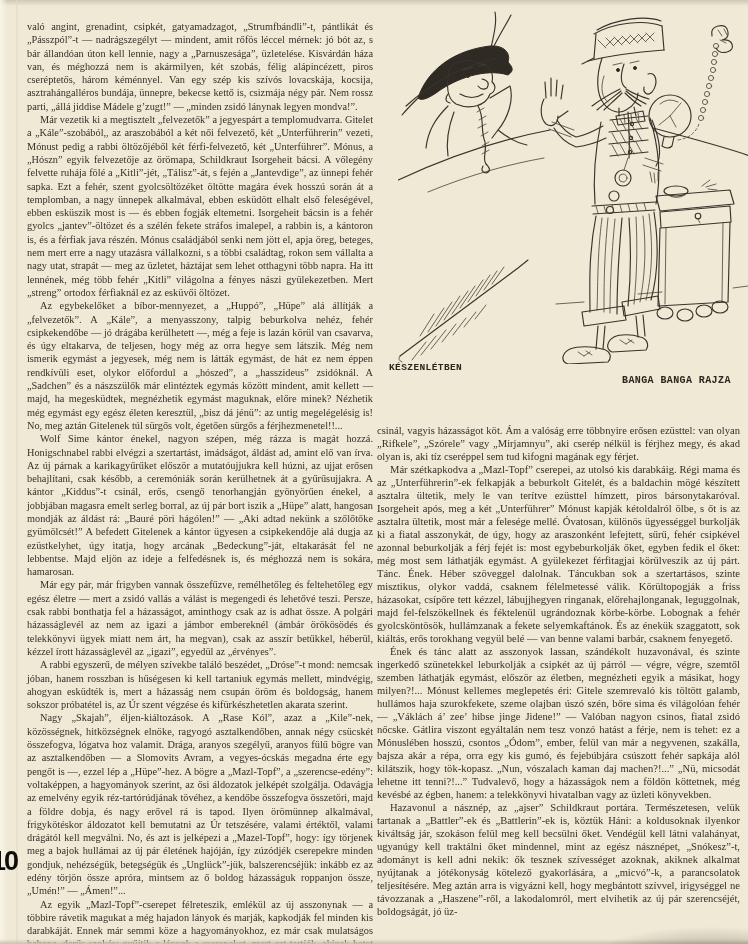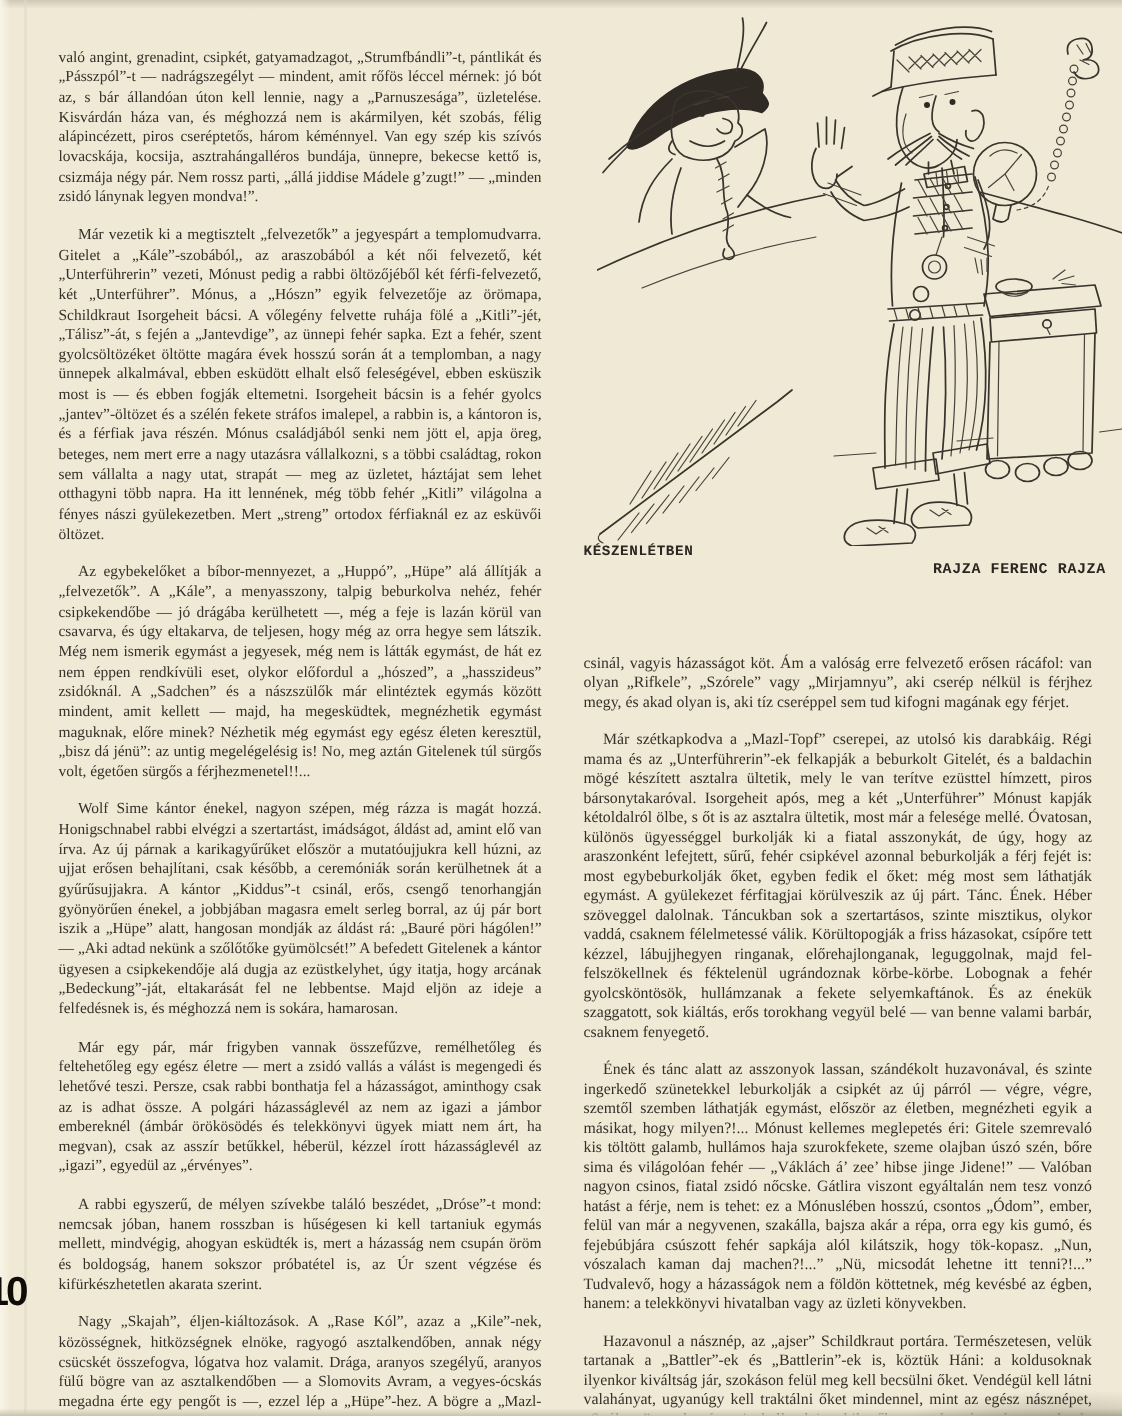--- a/index.html
+++ b/index.html
@@ -23,7 +23,7 @@
   .col-right{left:377px;top:424px;width:363px;}
   .col-left p{font-size:10.3px;line-height:13.3px;}
   .col-right p{font-size:10.55px;line-height:13.0px;}
-  .col p{margin:12px;text-align:justify;}
+  .col p{margin:0;text-align:justify;}
   .col p.indent{text-indent:13px;}
   .caption{
     position:absolute;font-family:Liberation Mono, monospace;

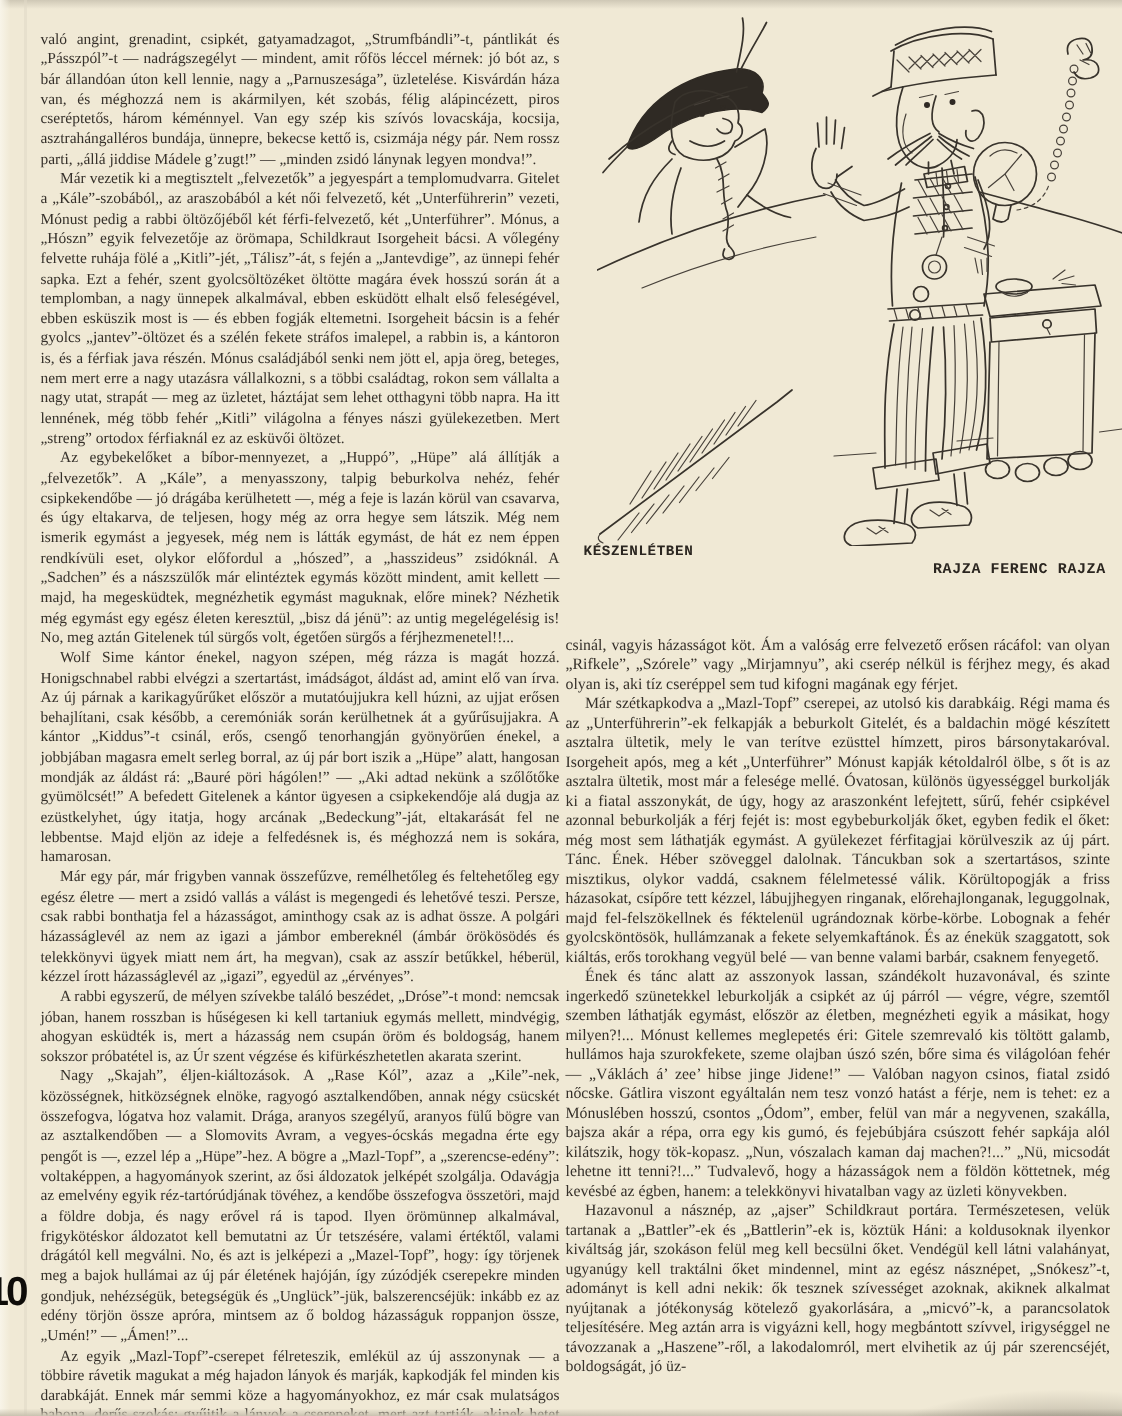--- a/index.html
+++ b/index.html
@@ -184,7 +184,7 @@
   </div>
 
   <div class="caption caption-title">KÉSZENLÉTBEN</div>
-  <div class="caption caption-credit">RAJZA FERENC RAJZA</div>
+  <div class="caption caption-credit">BANGA BANGA RAJZA</div>
 
   <div class="col col-left">
       <p class="">való angint, grenadint, csipkét, gatyamadzagot, „Strumfbándli”-t, pántlikát és „Pásszpól”-t — nadrágszegélyt — mindent, amit rőfös léccel mérnek: jó bót az, s bár állandóan úton kell lennie, nagy a „Parnuszesága”, üzletelése. Kisvárdán háza van, és méghozzá nem is akármilyen, két szobás, félig alápincézett, piros cseréptetős, három kéménnyel. Van egy szép kis szívós lovacskája, kocsija, asztrahángalléros bundája, ünnepre, bekecse kettő is, csizmája négy pár. Nem rossz parti, „állá jiddise Mádele g’zugt!” — „minden zsidó lánynak legyen mondva!”.</p>

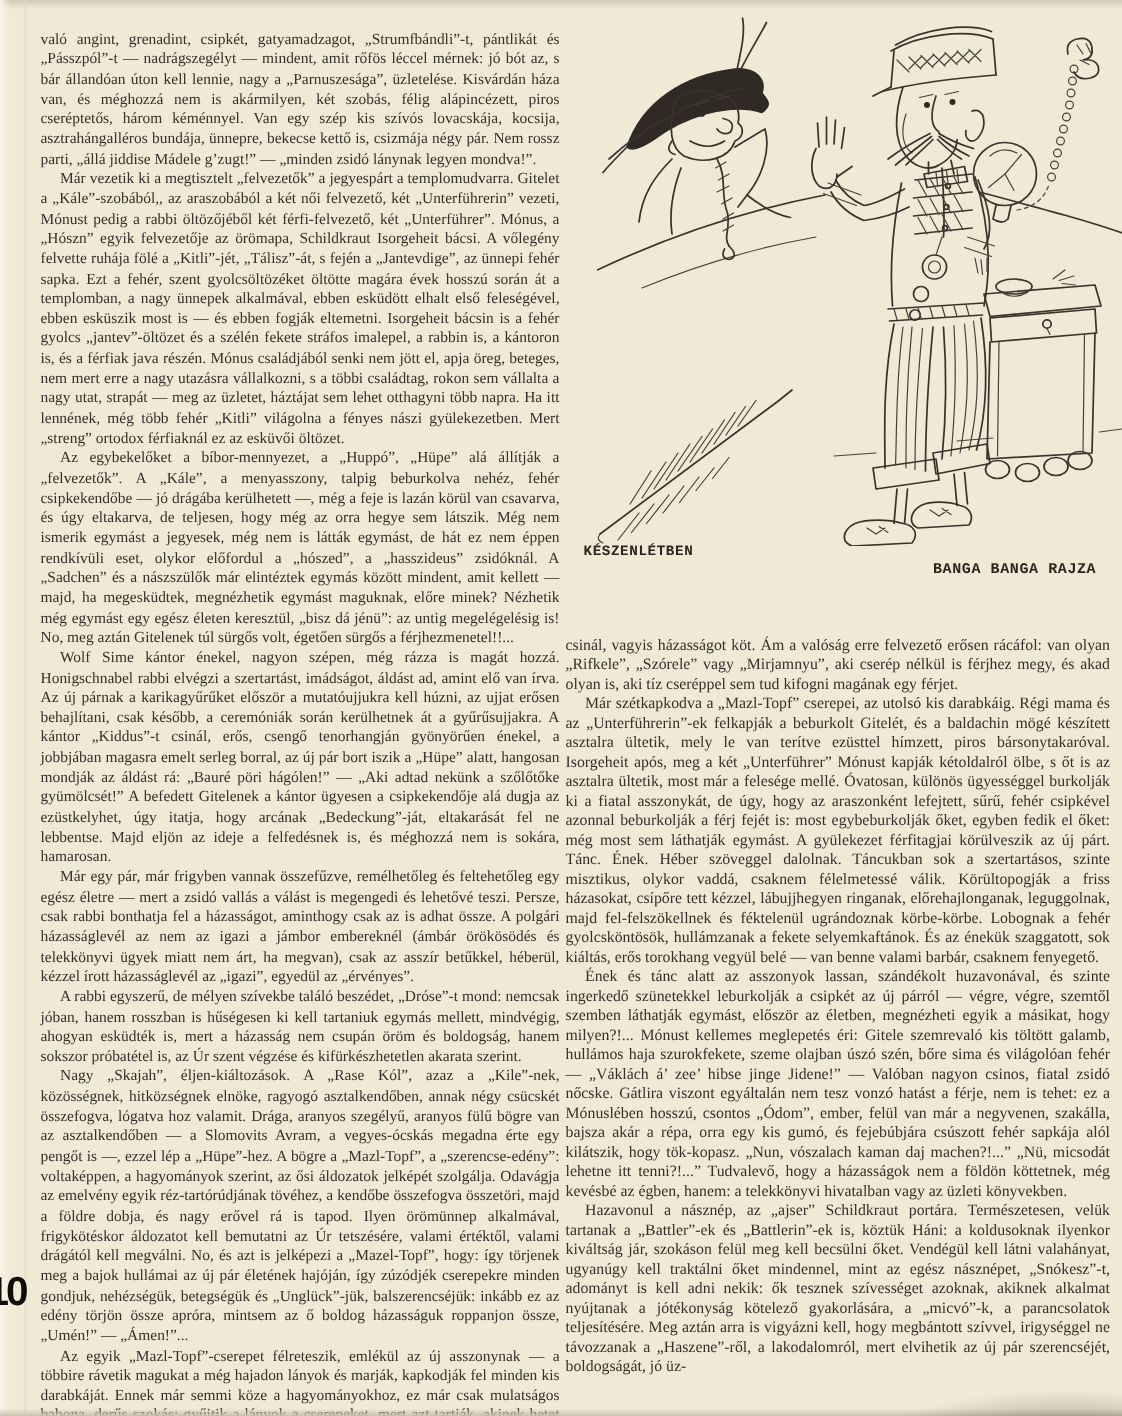--- a/index.html
+++ b/index.html
@@ -197,7 +197,7 @@
       <p class="indent">Az egyik „Mazl-Topf”-cserepet félreteszik, emlékül az új asszonynak — a többire rávetik magukat a még hajadon lányok és marják, kapkodják fel minden kis darabkáját. Ennek már semmi köze a hagyományokhoz, ez már csak mulatságos babona, derűs szokás: gyűjtik a lányok a cserepeket, mert azt tartják, akinek hetet sikerül összegyűjtenie, az a hetedik cserép esztendejében „Sidach”-ot</p>
     </div>
   <div class="col col-right">
-      <p class="">csinál, vagyis házasságot köt. Ám a valóság erre felvezető erősen rácáfol: van olyan „Rifkele”, „Szórele” vagy „Mirjamnyu”, aki cserép nélkül is férjhez megy, és akad olyan is, aki tíz cseréppel sem tud kifogni magának egy férjet.</p>
+      <p class="">csinál, vagyis házasságot köt. Ám a valóság erre többnyire erősen ezüsttel: van olyan „Rifkele”, „Szórele” vagy „Mirjamnyu”, aki cserép nélkül is férjhez megy, és akad olyan is, aki tíz cseréppel sem tud kifogni magának egy férjet.</p>
       <p class="indent">Már szétkapkodva a „Mazl-Topf” cserepei, az utolsó kis darabkáig. Régi mama és az „Unterführerin”-ek felkapják a beburkolt Gitelét, és a baldachin mögé készített asztalra ültetik, mely le van terítve ezüsttel hímzett, piros bársonytakaróval. Isorgeheit após, meg a két „Unterführer” Mónust kapják kétoldalról ölbe, s őt is az asztalra ültetik, most már a felesége mellé. Óvatosan, különös ügyességgel burkolják ki a fiatal asszonykát, de úgy, hogy az araszonként lefejtett, sűrű, fehér csipkével azonnal beburkolják a férj fejét is: most egybeburkolják őket, egyben fedik el őket: még most sem láthatják egymást. A gyülekezet férfitagjai körülveszik az új párt. Tánc. Ének. Héber szöveggel dalolnak. Táncukban sok a szertartásos, szinte misztikus, olykor vaddá, csaknem félelmetessé válik. Körültopogják a friss házasokat, csípőre tett kézzel, lábujjhegyen ringanak, előrehajlonganak, leguggolnak, majd fel-felszökellnek és féktelenül ugrándoznak körbe-körbe. Lobognak a fehér gyolcsköntösök, hullámzanak a fekete selyemkaftánok. És az énekük szaggatott, sok kiáltás, erős torokhang vegyül belé — van benne valami barbár, csaknem fenyegető.</p>
       <p class="indent">Ének és tánc alatt az asszonyok lassan, szándékolt huzavonával, és szinte ingerkedő szünetekkel leburkolják a csipkét az új párról — végre, végre, szemtől szemben láthatják egymást, először az életben, megnézheti egyik a másikat, hogy milyen?!... Mónust kellemes meglepetés éri: Gitele szemrevaló kis töltött galamb, hullámos haja szurokfekete, szeme olajban úszó szén, bőre sima és világolóan fehér — „Váklách á’ zee’ hibse jinge Jidene!” — Valóban nagyon csinos, fiatal zsidó nőcske. Gátlira viszont egyáltalán nem tesz vonzó hatást a férje, nem is tehet: ez a Mónuslében hosszú, csontos „Ódom”, ember, felül van már a negyvenen, szakálla, bajsza akár a répa, orra egy kis gumó, és fejebúbjára csúszott fehér sapkája alól kilátszik, hogy tök-kopasz. „Nun, vószalach kaman daj machen?!...” „Nü, micsodát lehetne itt tenni?!...” Tudvalevő, hogy a házasságok nem a földön köttetnek, még kevésbé az égben, hanem: a telekkönyvi hivatalban vagy az üzleti könyvekben.</p>
       <p class="indent">Hazavonul a násznép, az „ajser” Schildkraut portára. Természetesen, velük tartanak a „Battler”-ek és „Battlerin”-ek is, köztük Háni: a koldusoknak ilyenkor kiváltság jár, szokáson felül meg kell becsülni őket. Vendégül kell látni valahányat, ugyanúgy kell traktálni őket mindennel, mint az egész násznépet, „Snókesz”-t, adományt is kell adni nekik: ők tesznek szívességet azoknak, akiknek alkalmat nyújtanak a jótékonyság kötelező gyakorlására, a „micvó”-k, a parancsolatok teljesítésére. Meg aztán arra is vigyázni kell, hogy megbántott szívvel, irigységgel ne távozzanak a „Haszene”-ről, a lakodalomról, mert elvihetik az új pár szerencséjét, boldogságát, jó üz-</p>

